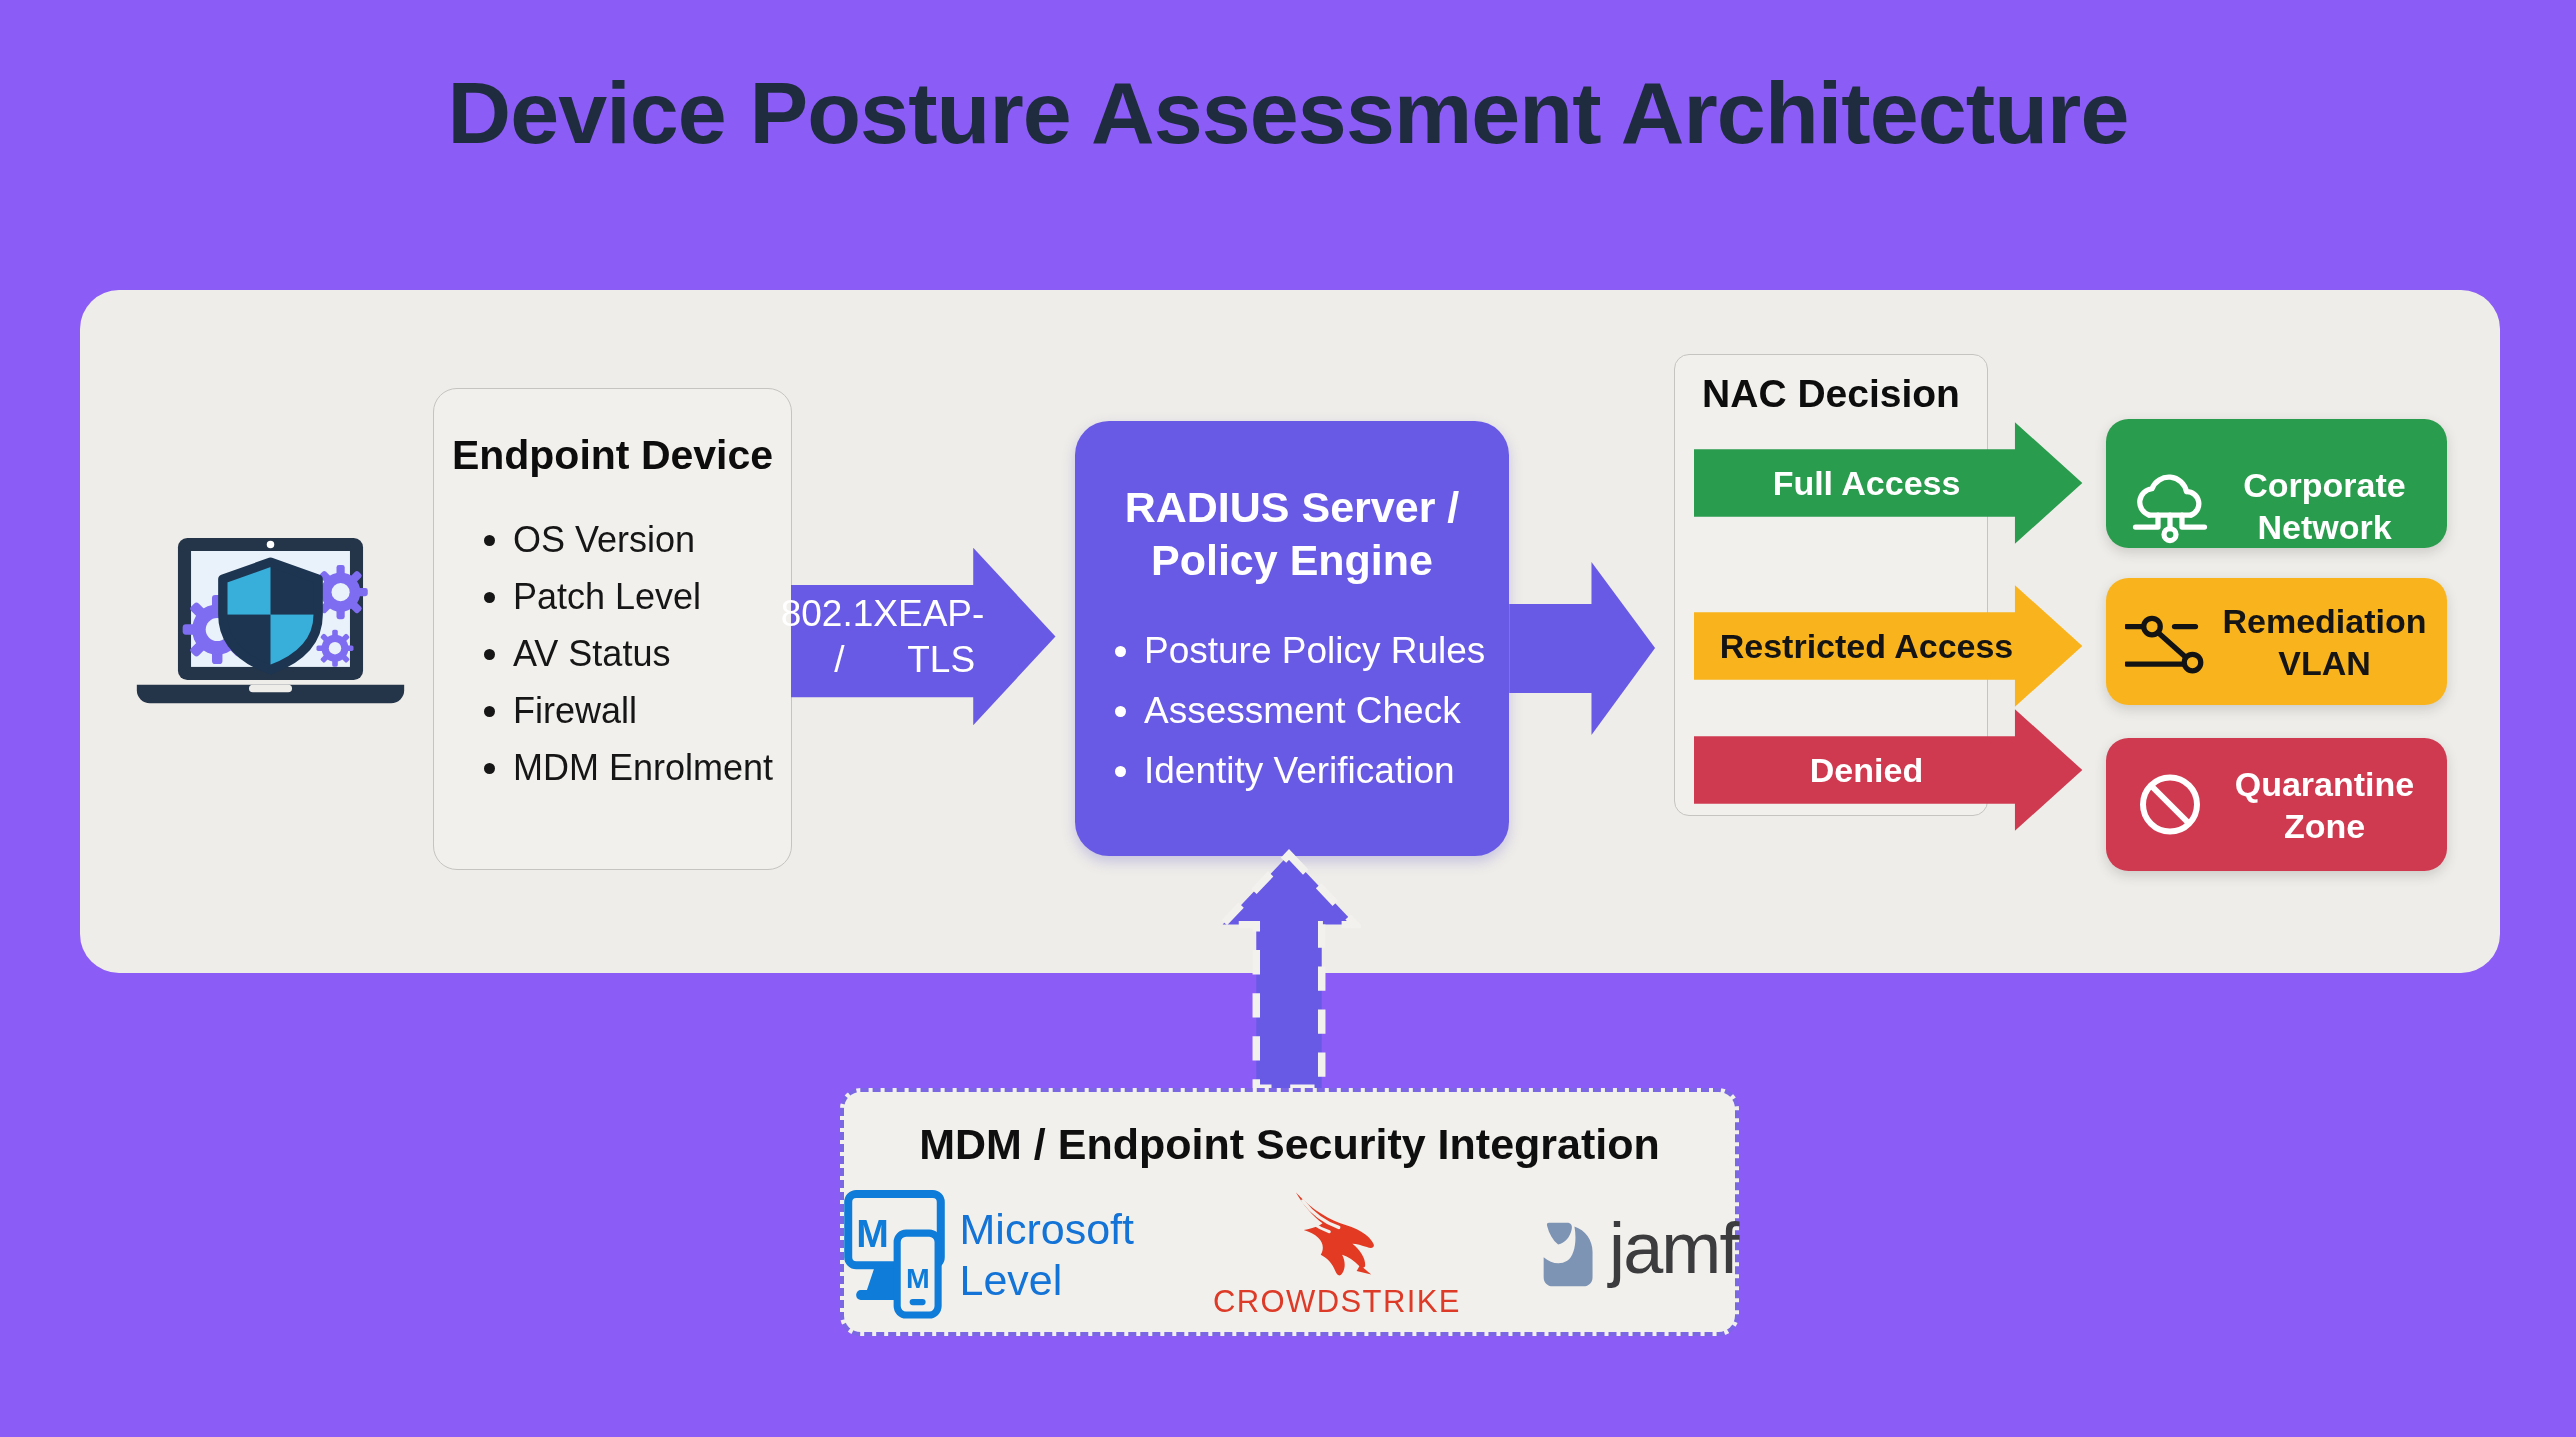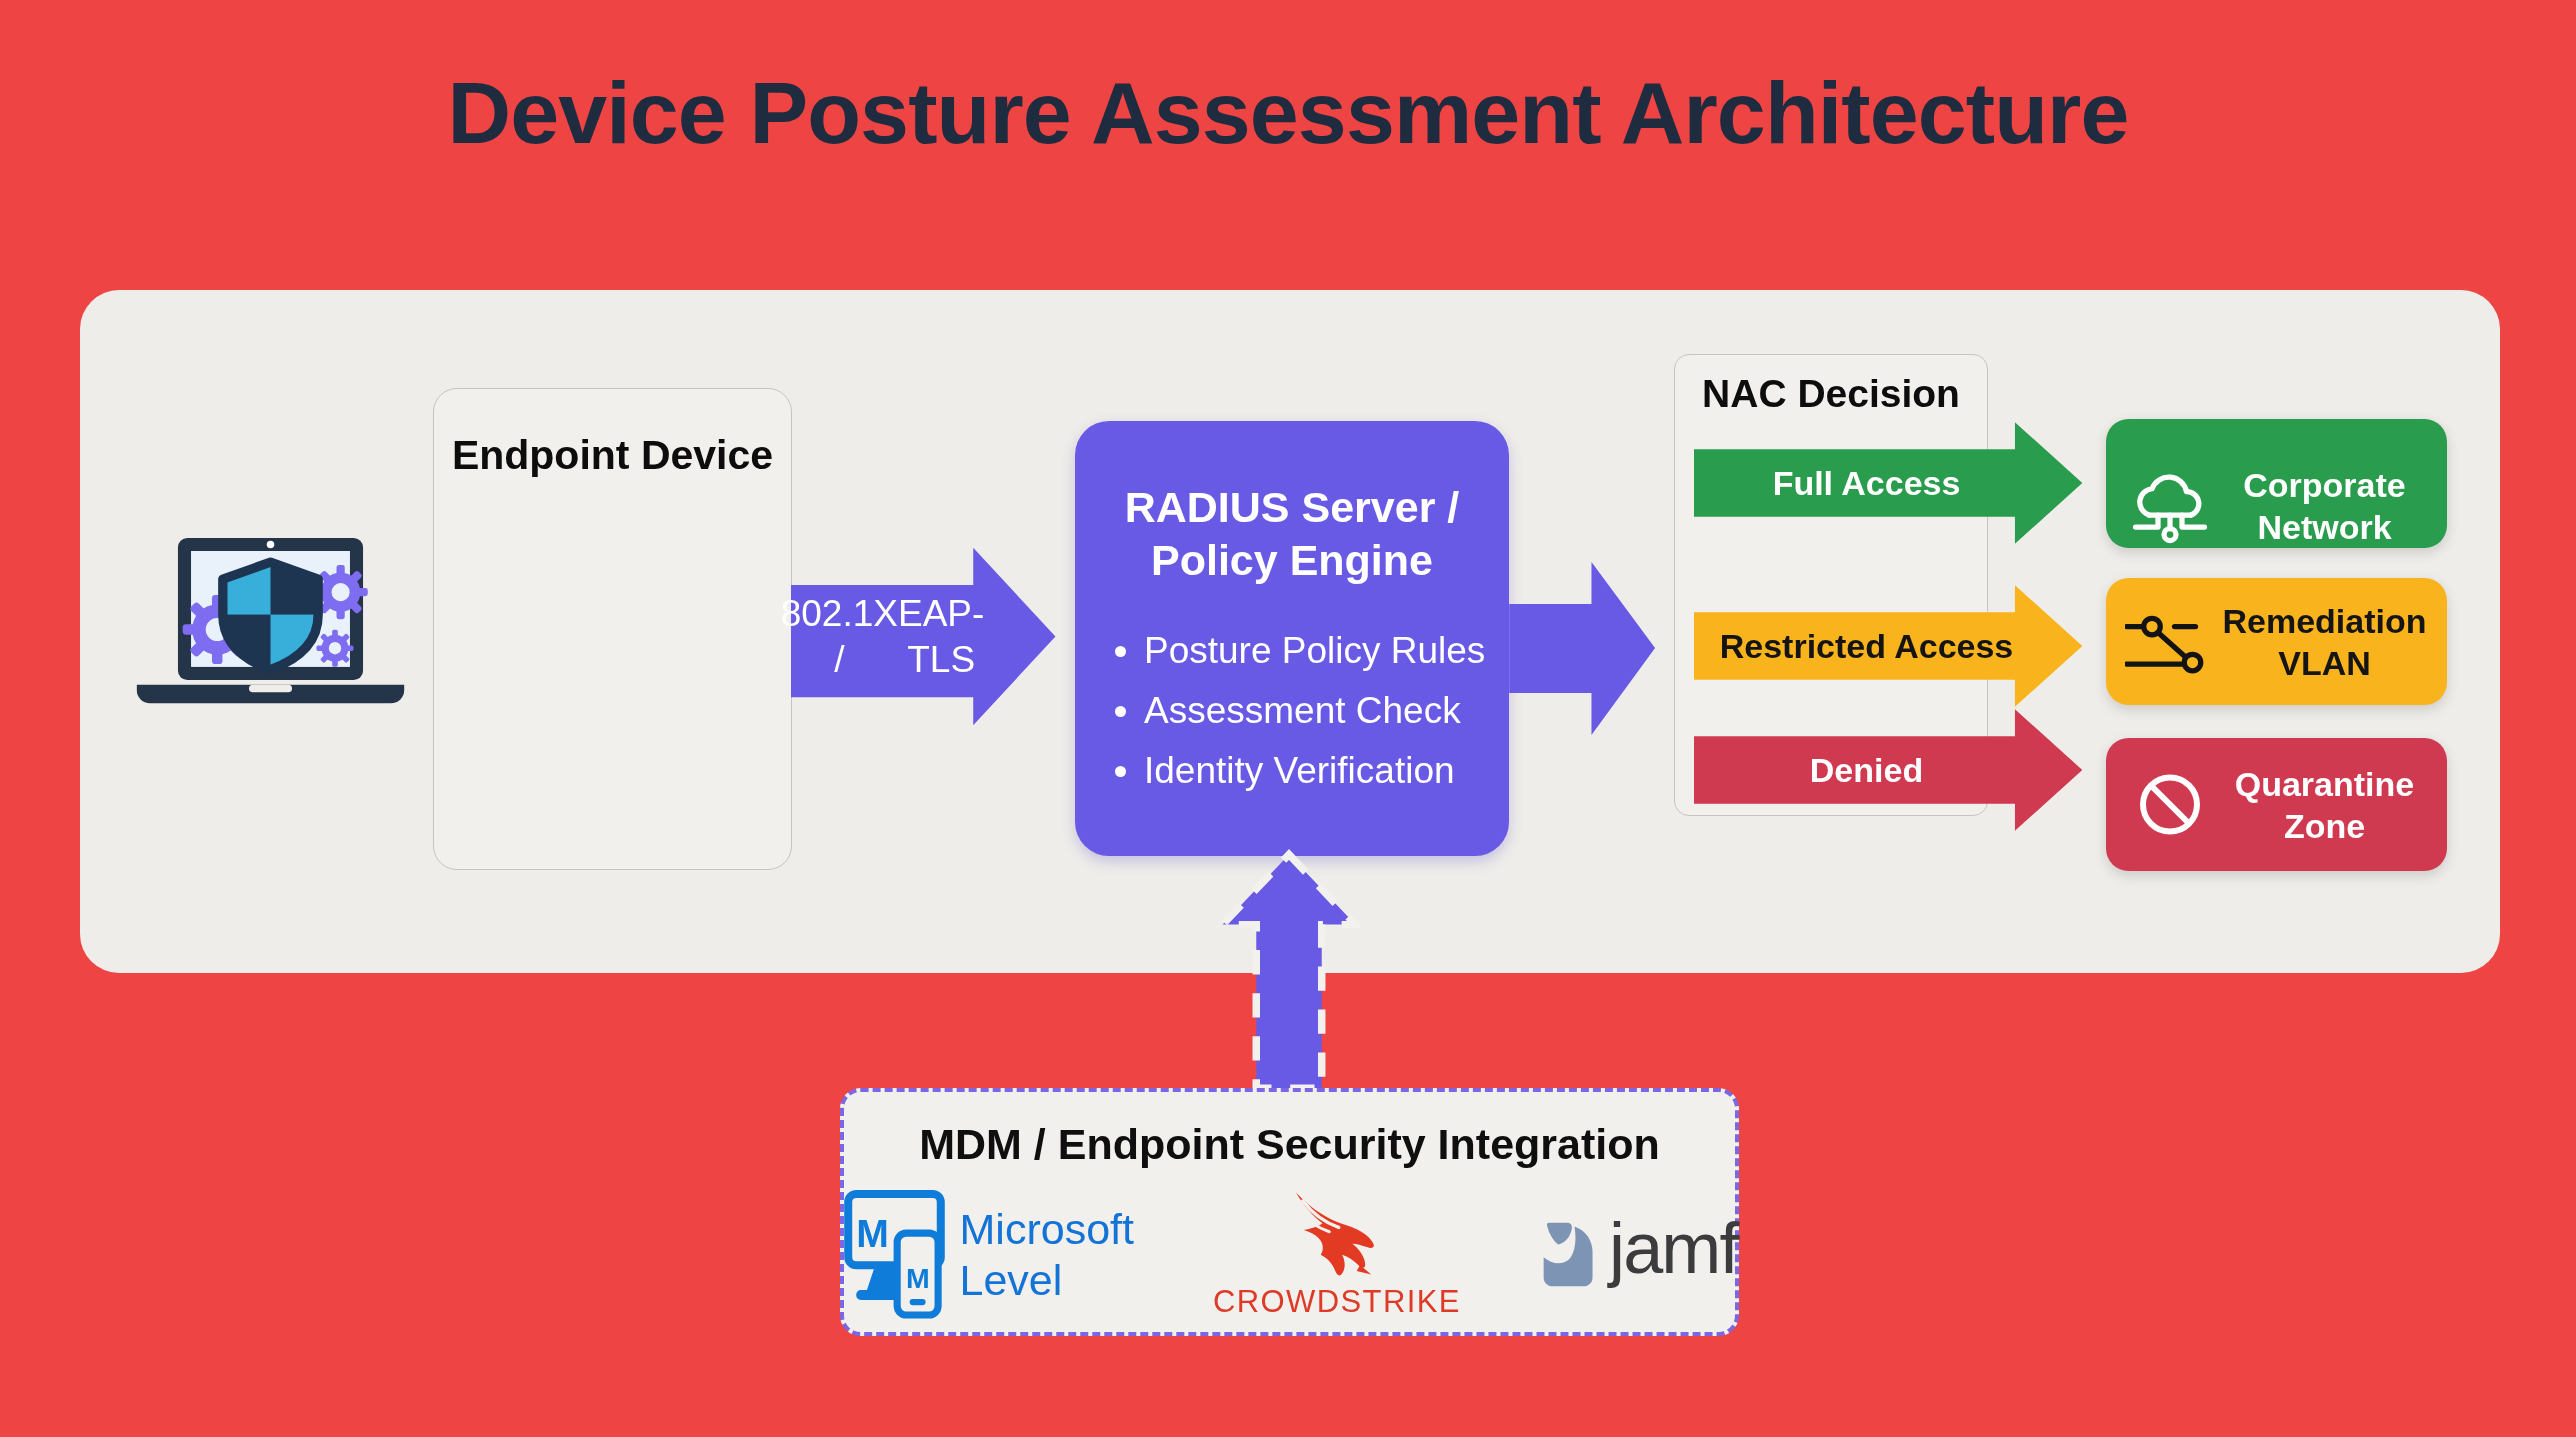--- a/index.html
+++ b/index.html
@@ -5,7 +5,7 @@
   html,body{margin:0;padding:0;background:#fefdfb;}
   #canvas{
     position:relative; width:2576px; height:1438px; overflow:hidden;
-    background:#ef4444;
+    background:#8b5cf6;
     font-family:"Liberation Sans", sans-serif;
     -webkit-font-smoothing:antialiased;
   }

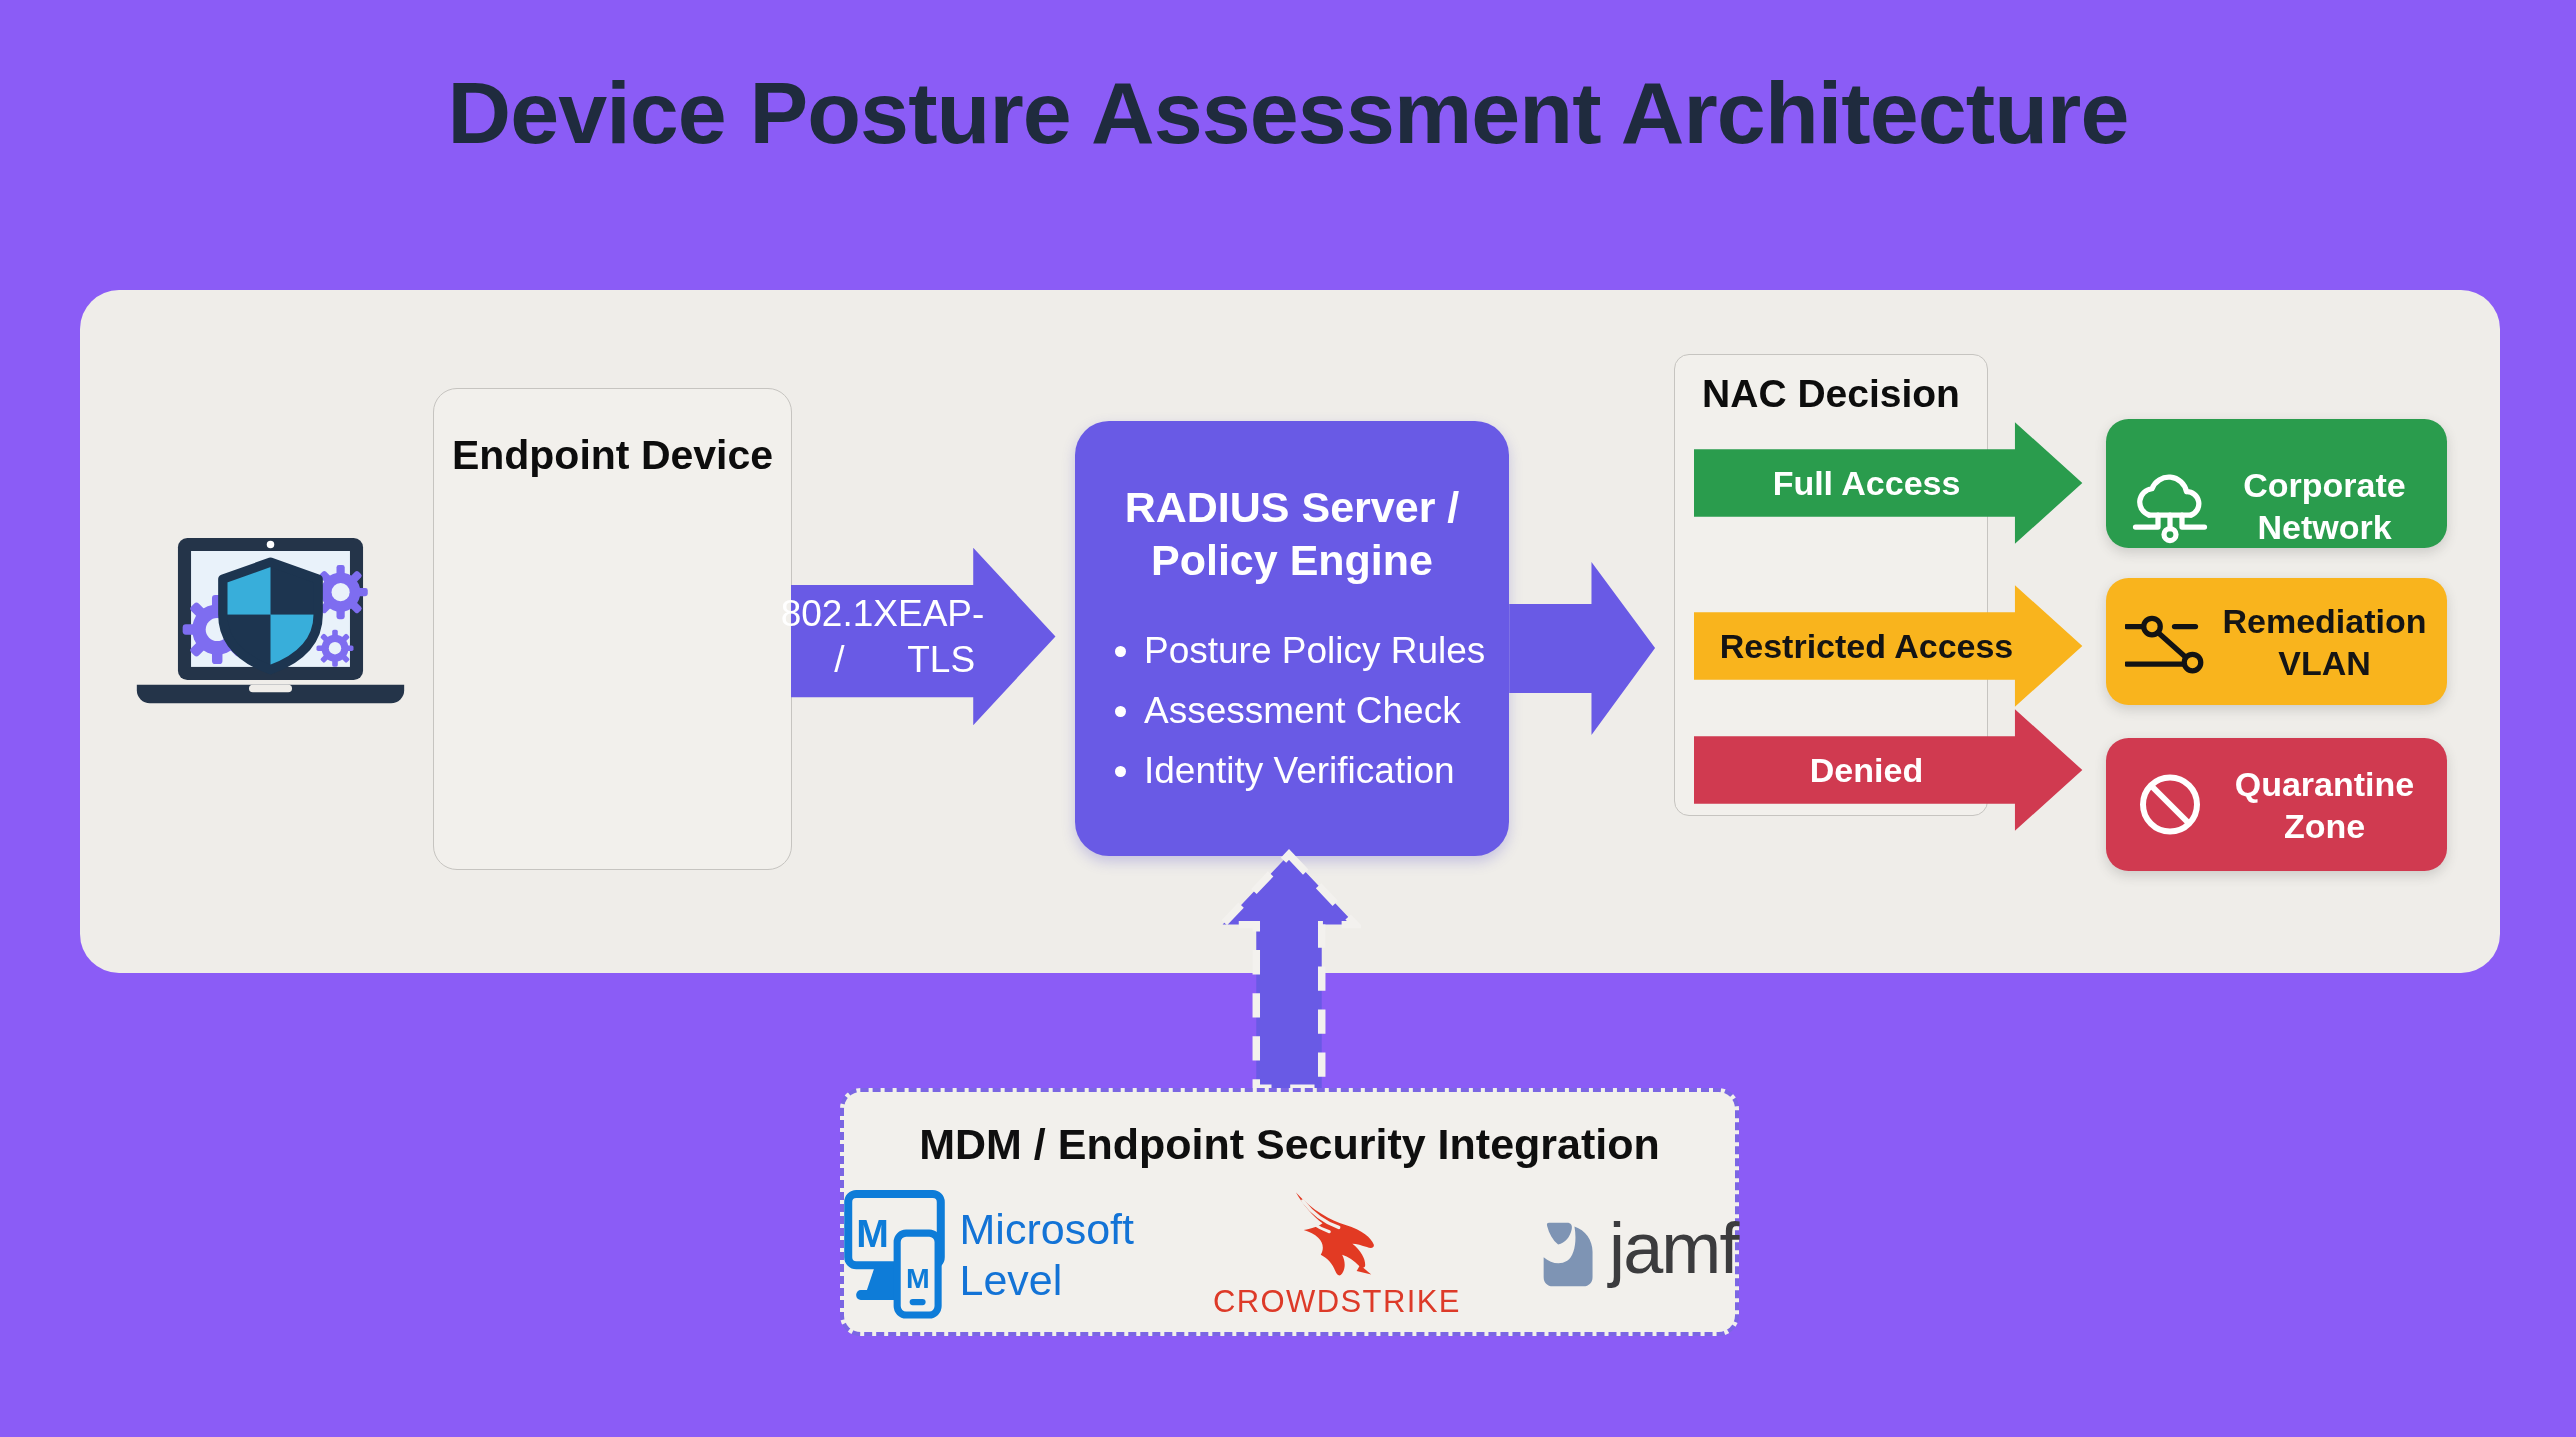--- a/index.html
+++ b/index.html
@@ -150,6 +150,13 @@
 
   <div class="light-box endpoint-box">
     <h3>Endpoint Device</h3>
+    <ul>
+      <li>OS Version</li>
+      <li>Patch Level</li>
+      <li>AV Status</li>
+      <li>Firewall</li>
+      <li>MDM Enrolment</li>
+    </ul>
   </div>
 
   <svg class="arrow-svg" style="left:791px; top:543px;" width="271" height="187" viewBox="0 0 290 200">

